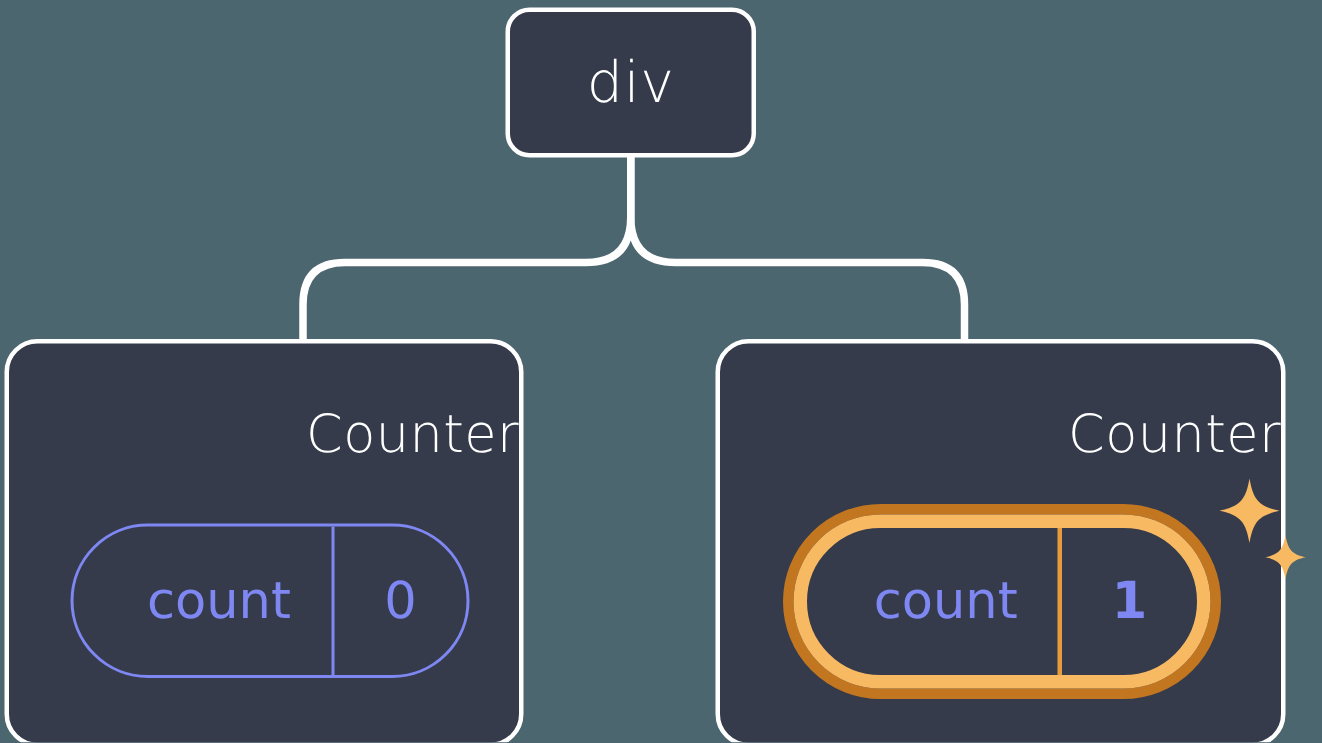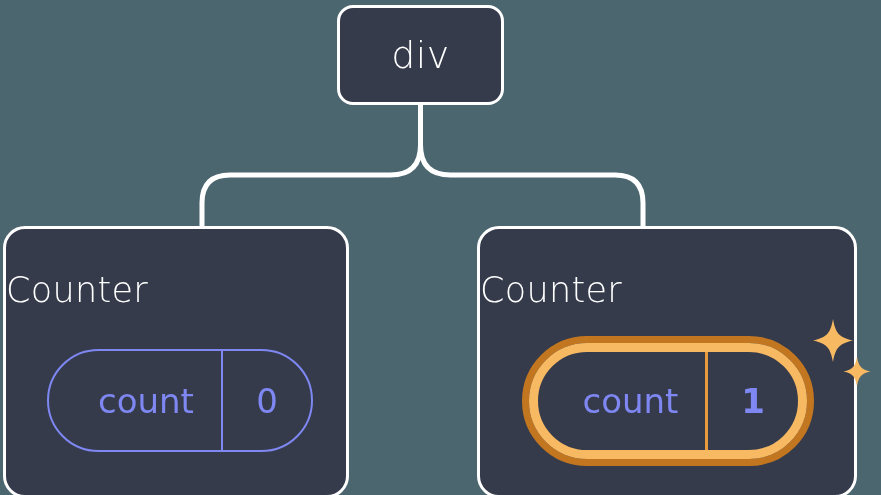--- a/index.html
+++ b/index.html
@@ -78,7 +78,7 @@
     left: 0;
     right: 0;
     top: 44px;
-    text-align: left;
+    text-align: right;
     color: #ffffff;
     font-size: 35px;
     font-weight: 300;

